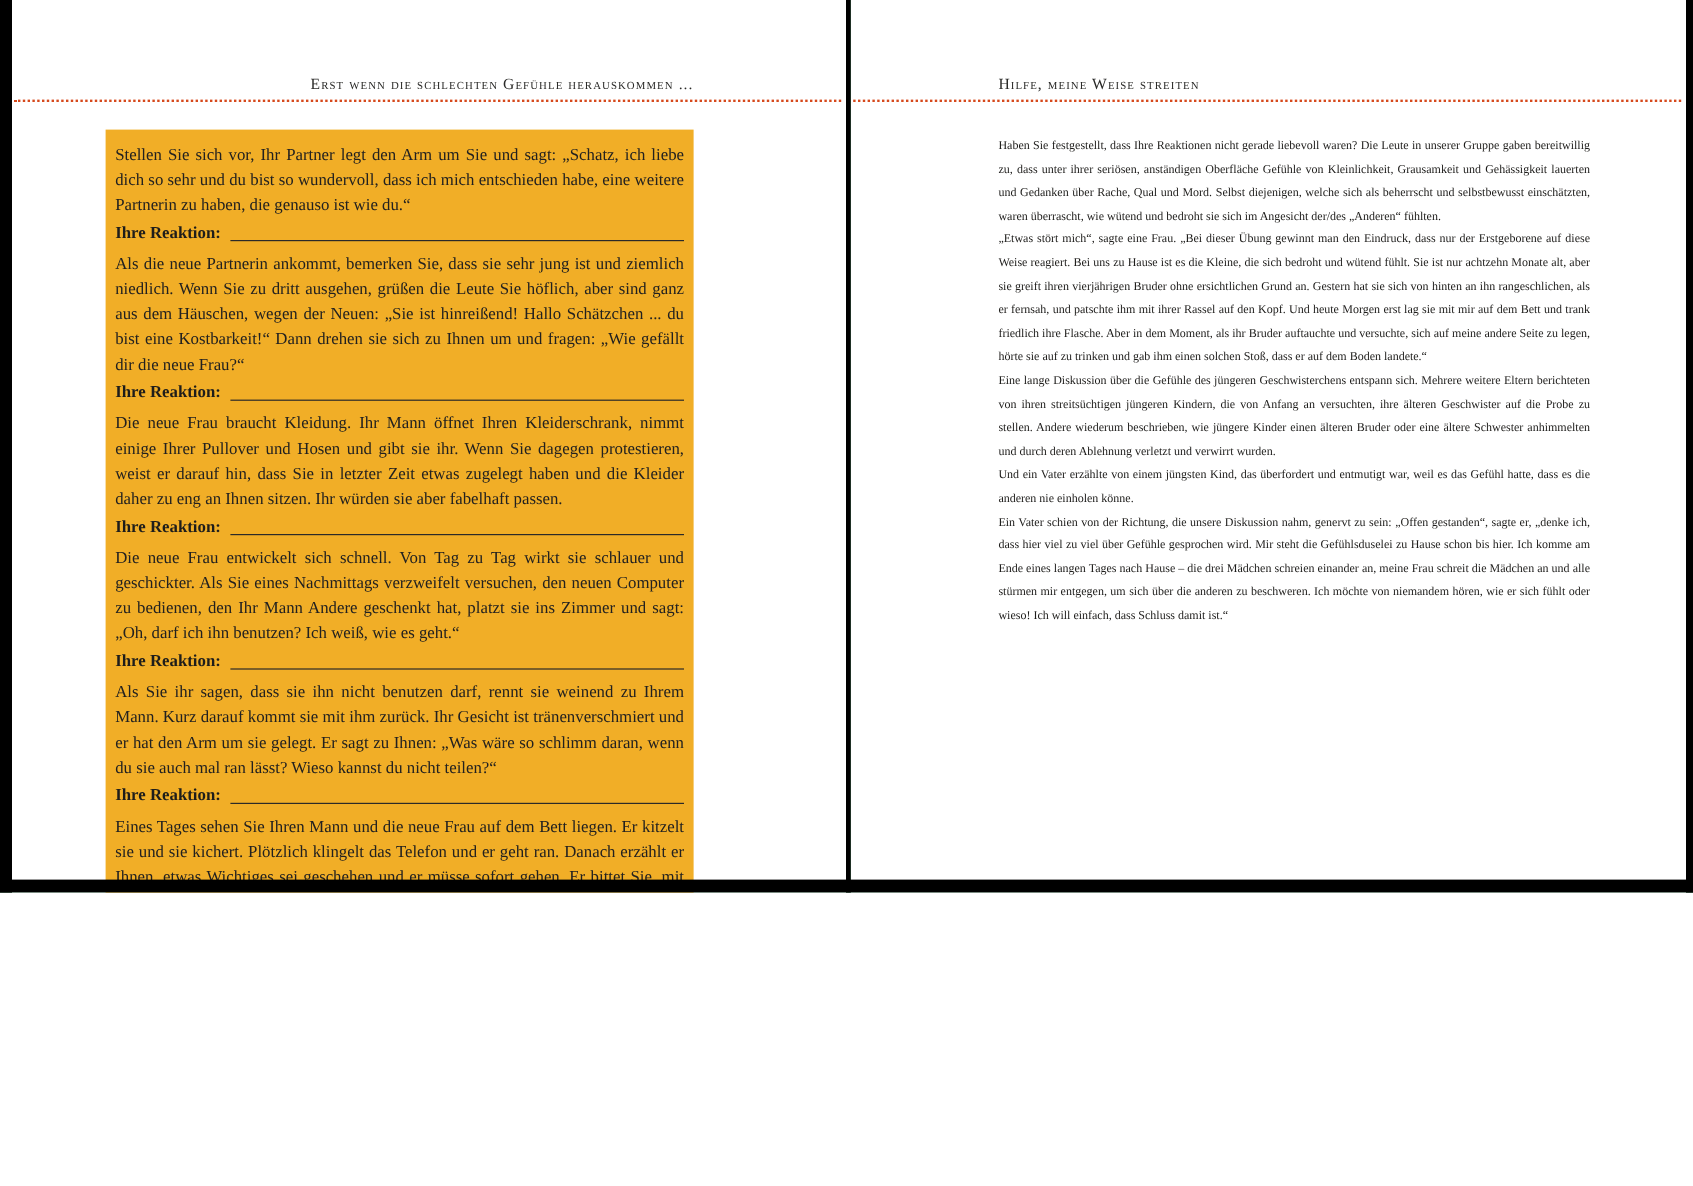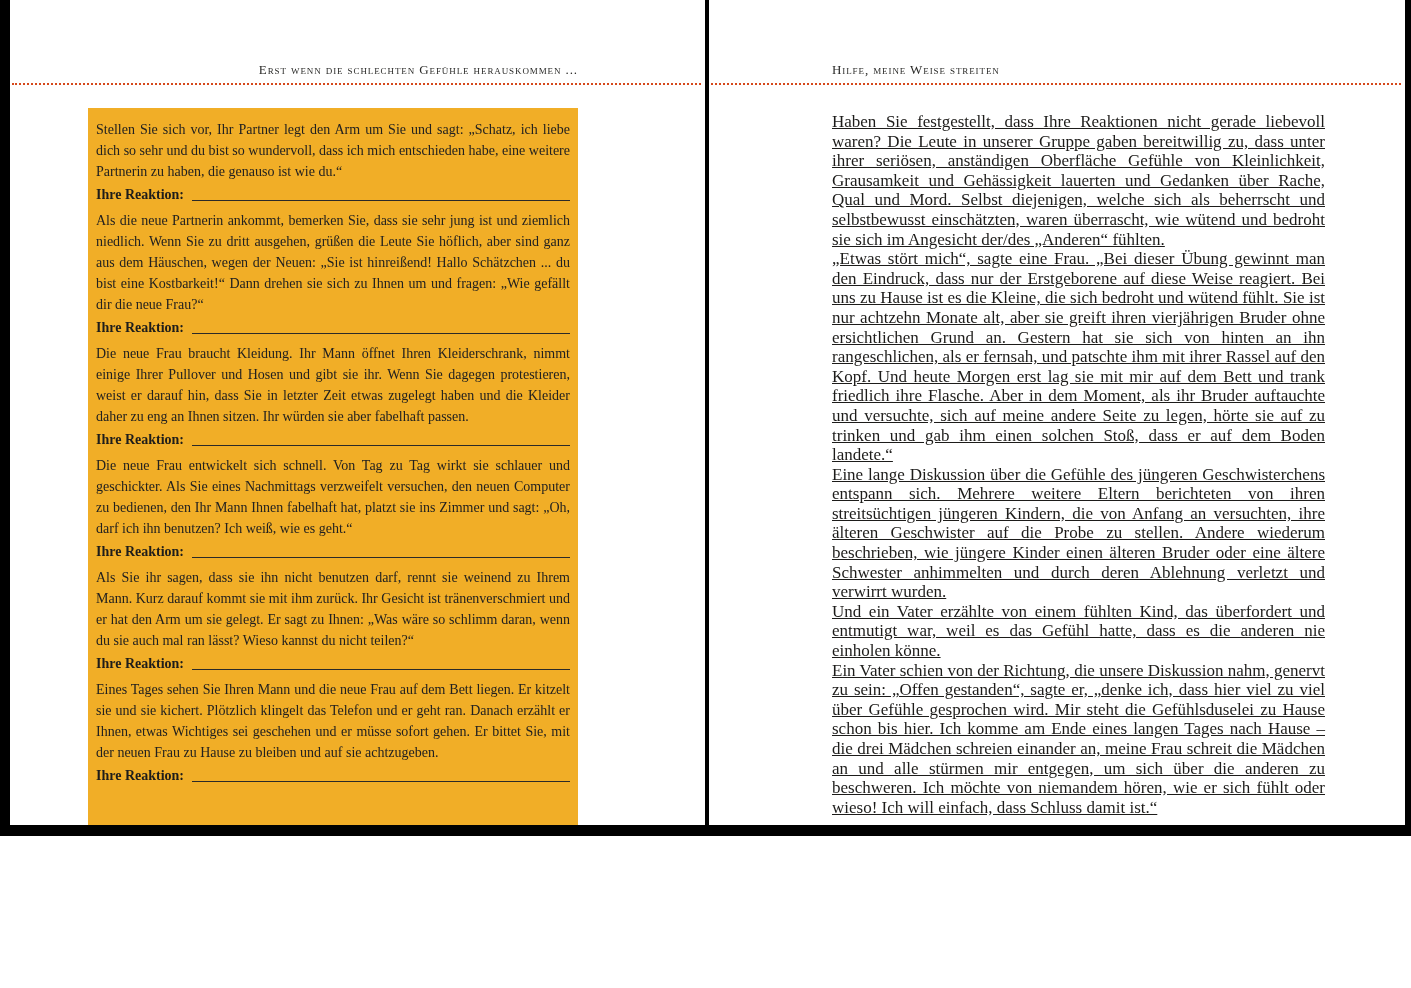--- a/index.html
+++ b/index.html
@@ -10,7 +10,7 @@
   .spread {
     position: relative;
     width: 1411px;
-    height: 836px;
+    height: 744px;
     background: #86efac;
     overflow: hidden;
     font-family: "Liberation Serif", "DejaVu Serif", serif;

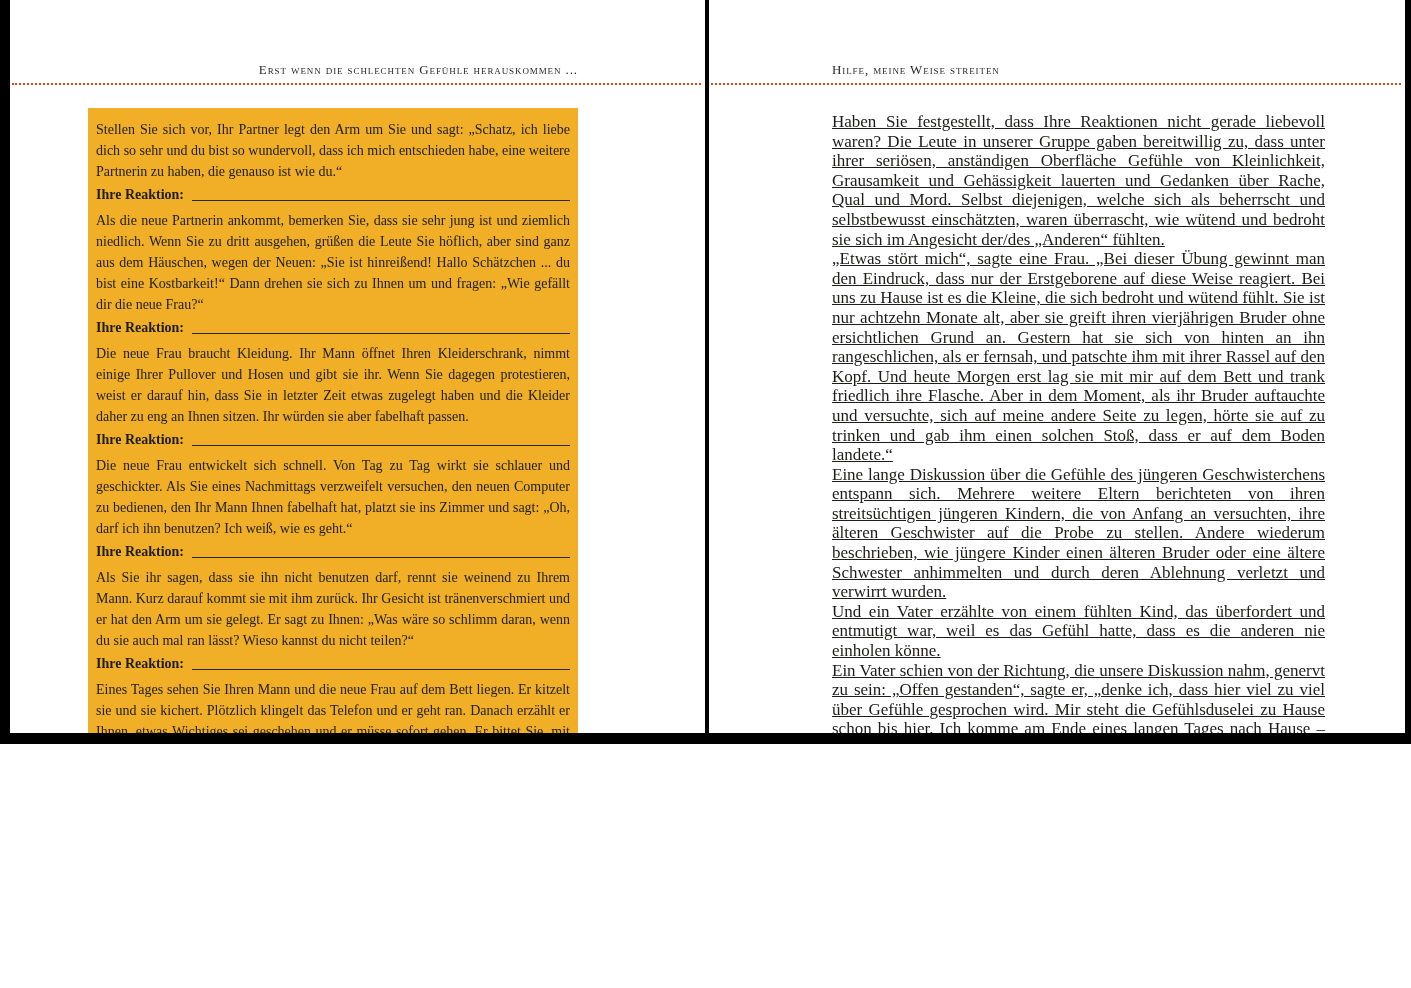--- a/index.html
+++ b/index.html
@@ -94,12 +94,11 @@
   }
   .body-text p {
     margin: 0;
-    font-size: 17px;
+    font-size: 10px;
     line-height: 19.6px;
     text-align: justify;
     hyphens: auto;
     color: #1d1c1a;
-    text-decoration: underline;
   }
 
   .folio {

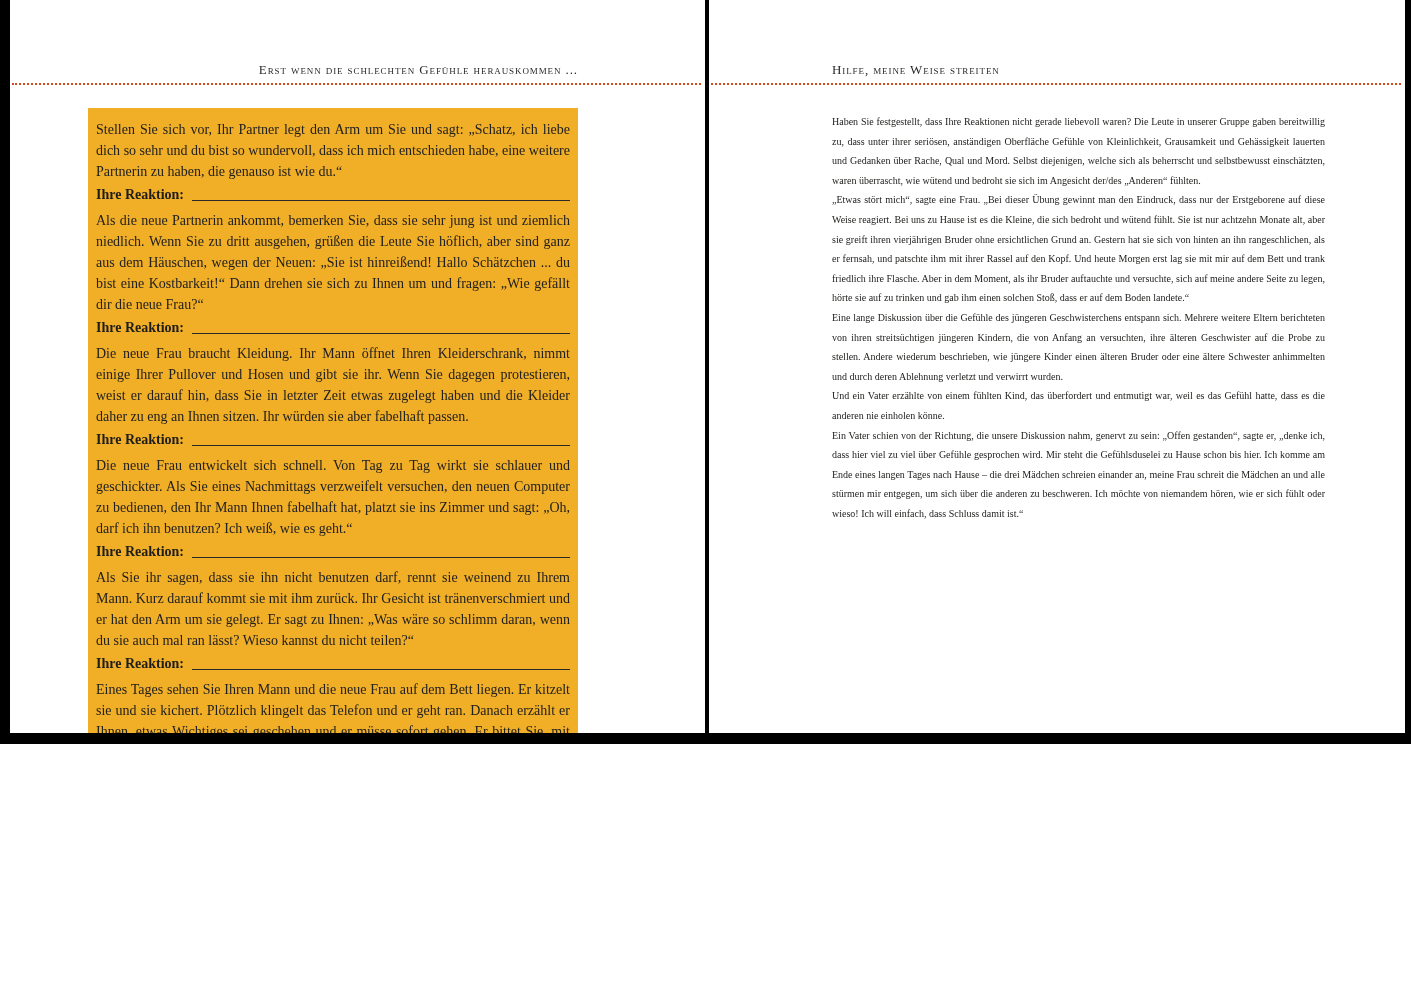--- a/index.html
+++ b/index.html
@@ -187,7 +187,7 @@
       <p>Haben Sie festgestellt, dass Ihre Reaktionen nicht gerade liebevoll waren? Die Leute in unserer Gruppe gaben bereitwillig zu, dass unter ihrer seriösen, anständigen Oberfläche Gefühle von Kleinlichkeit, Grausamkeit und Gehässigkeit lauerten und Gedanken über Rache, Qual und Mord. Selbst diejenigen, welche sich als beherrscht und selbstbewusst einschätzten, waren überrascht, wie wütend und bedroht sie sich im Angesicht der/des „Anderen“ fühlten.</p>
       <p>„Etwas stört mich“, sagte eine Frau. „Bei dieser Übung gewinnt man den Eindruck, dass nur der Erstgeborene auf diese Weise reagiert. Bei uns zu Hause ist es die Kleine, die sich bedroht und wütend fühlt. Sie ist nur achtzehn Monate alt, aber sie greift ihren vierjährigen Bruder ohne ersichtlichen Grund an. Gestern hat sie sich von hinten an ihn rangeschlichen, als er fernsah, und patschte ihm mit ihrer Rassel auf den Kopf. Und heute Morgen erst lag sie mit mir auf dem Bett und trank friedlich ihre Flasche. Aber in dem Moment, als ihr Bruder auftauchte und versuchte, sich auf meine andere Seite zu legen, hörte sie auf zu trinken und gab ihm einen solchen Stoß, dass er auf dem Boden landete.“</p>
       <p>Eine lange Diskussion über die Gefühle des jüngeren Geschwisterchens entspann sich. Mehrere weitere Eltern berichteten von ihren streitsüchtigen jüngeren Kindern, die von Anfang an versuchten, ihre älteren Geschwister auf die Probe zu stellen. Andere wiederum beschrieben, wie jüngere Kinder einen älteren Bruder oder eine ältere Schwester anhimmelten und durch deren Ablehnung verletzt und verwirrt wurden.</p>
-      <p>Und ein Vater erzählte von einem fühlten Kind, das überfordert und entmutigt war, weil es das Gefühl hatte, dass es die anderen nie einholen könne.</p>
+      <p>Und ein Vater erzählte von einem jüngsten Kind, das überfordert und entmutigt war, weil es das Gefühl hatte, dass es die anderen nie einholen könne.</p>
       <p>Ein Vater schien von der Richtung, die unsere Diskussion nahm, genervt zu sein: „Offen gestanden“, sagte er, „denke ich, dass hier viel zu viel über Gefühle gesprochen wird. Mir steht die Gefühlsduselei zu Hause schon bis hier. Ich komme am Ende eines langen Tages nach Hause – die drei Mädchen schreien einander an, meine Frau schreit die Mädchen an und alle stürmen mir entgegen, um sich über die anderen zu beschweren. Ich möchte von niemandem hören, wie er sich fühlt oder wieso! Ich will einfach, dass Schluss damit ist.“</p>
     </div>
 

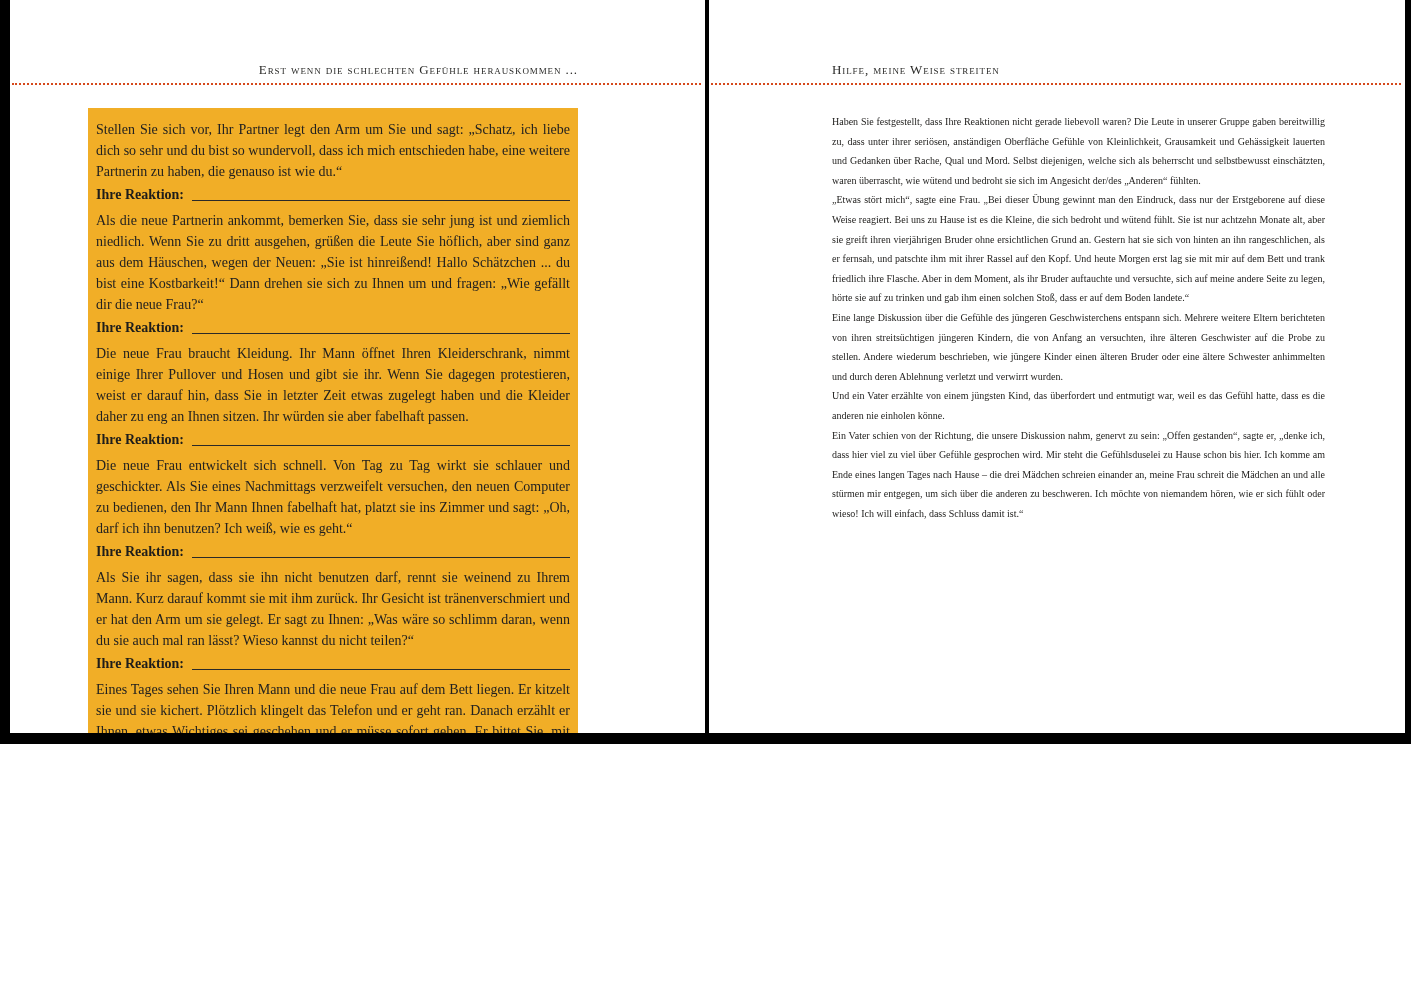--- a/index.html
+++ b/index.html
@@ -151,7 +151,7 @@
       </section>
 
       <section>
-        <p class="box-para">Die neue Frau entwickelt sich schnell. Von Tag zu Tag wirkt sie schlauer und geschickter. Als Sie eines Nachmittags verzweifelt versuchen, den neuen Computer zu bedienen, den Ihr Mann Ihnen fabelhaft hat, platzt sie ins Zimmer und sagt: „Oh, darf ich ihn benutzen? Ich weiß, wie es geht.“</p>
+        <p class="box-para">Die neue Frau entwickelt sich schnell. Von Tag zu Tag wirkt sie schlauer und geschickter. Als Sie eines Nachmittags verzweifelt versuchen, den neuen Computer zu bedienen, den Ihr Mann Andere geschenkt hat, platzt sie ins Zimmer und sagt: „Oh, darf ich ihn benutzen? Ich weiß, wie es geht.“</p>
         <div class="reaction-row">
           <span class="reaction-label">Ihre Reaktion:</span>
           <span class="reaction-line"></span>

